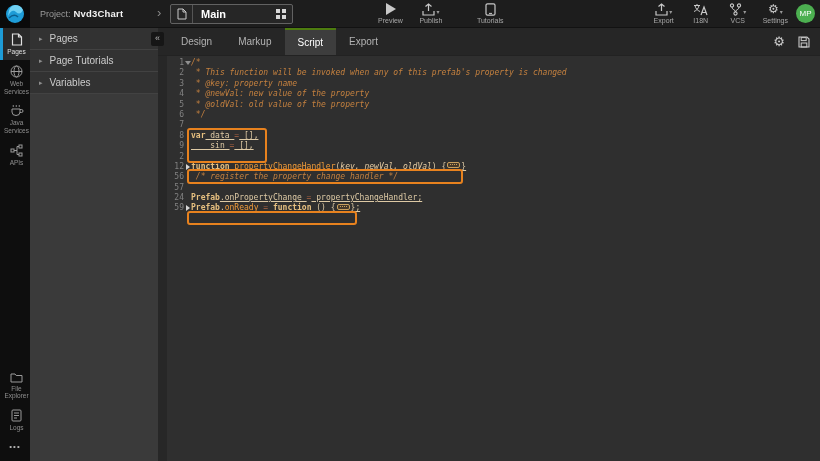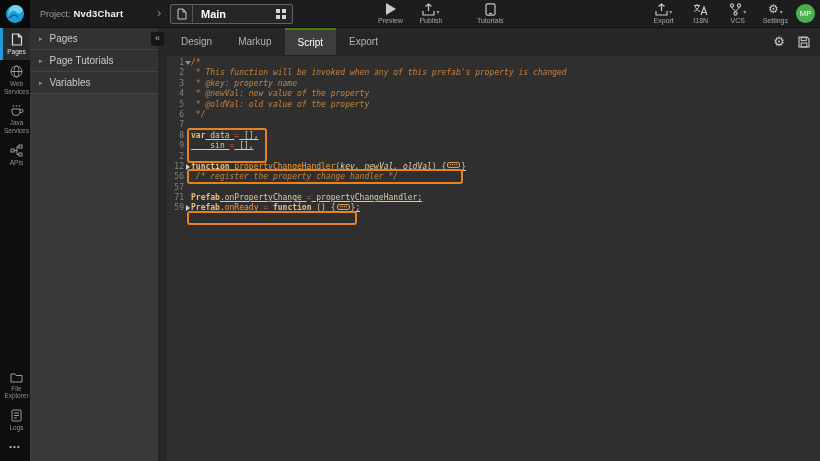--- a/index.html
+++ b/index.html
@@ -339,7 +339,7 @@
             <span class="ctext"></span>
           </div>
           <div class="code-row">
-            <span class="lnum">71</span>
+            <span class="lnum">24</span>
             <span class="fcol"></span>
             <span class="ctext"><span class="t-kw">Prefab</span><span class="t-tx">.onPropertyChange </span><span class="t-op">=</span><span class="t-tx"> propertyChangeHandler;</span></span>
           </div>

